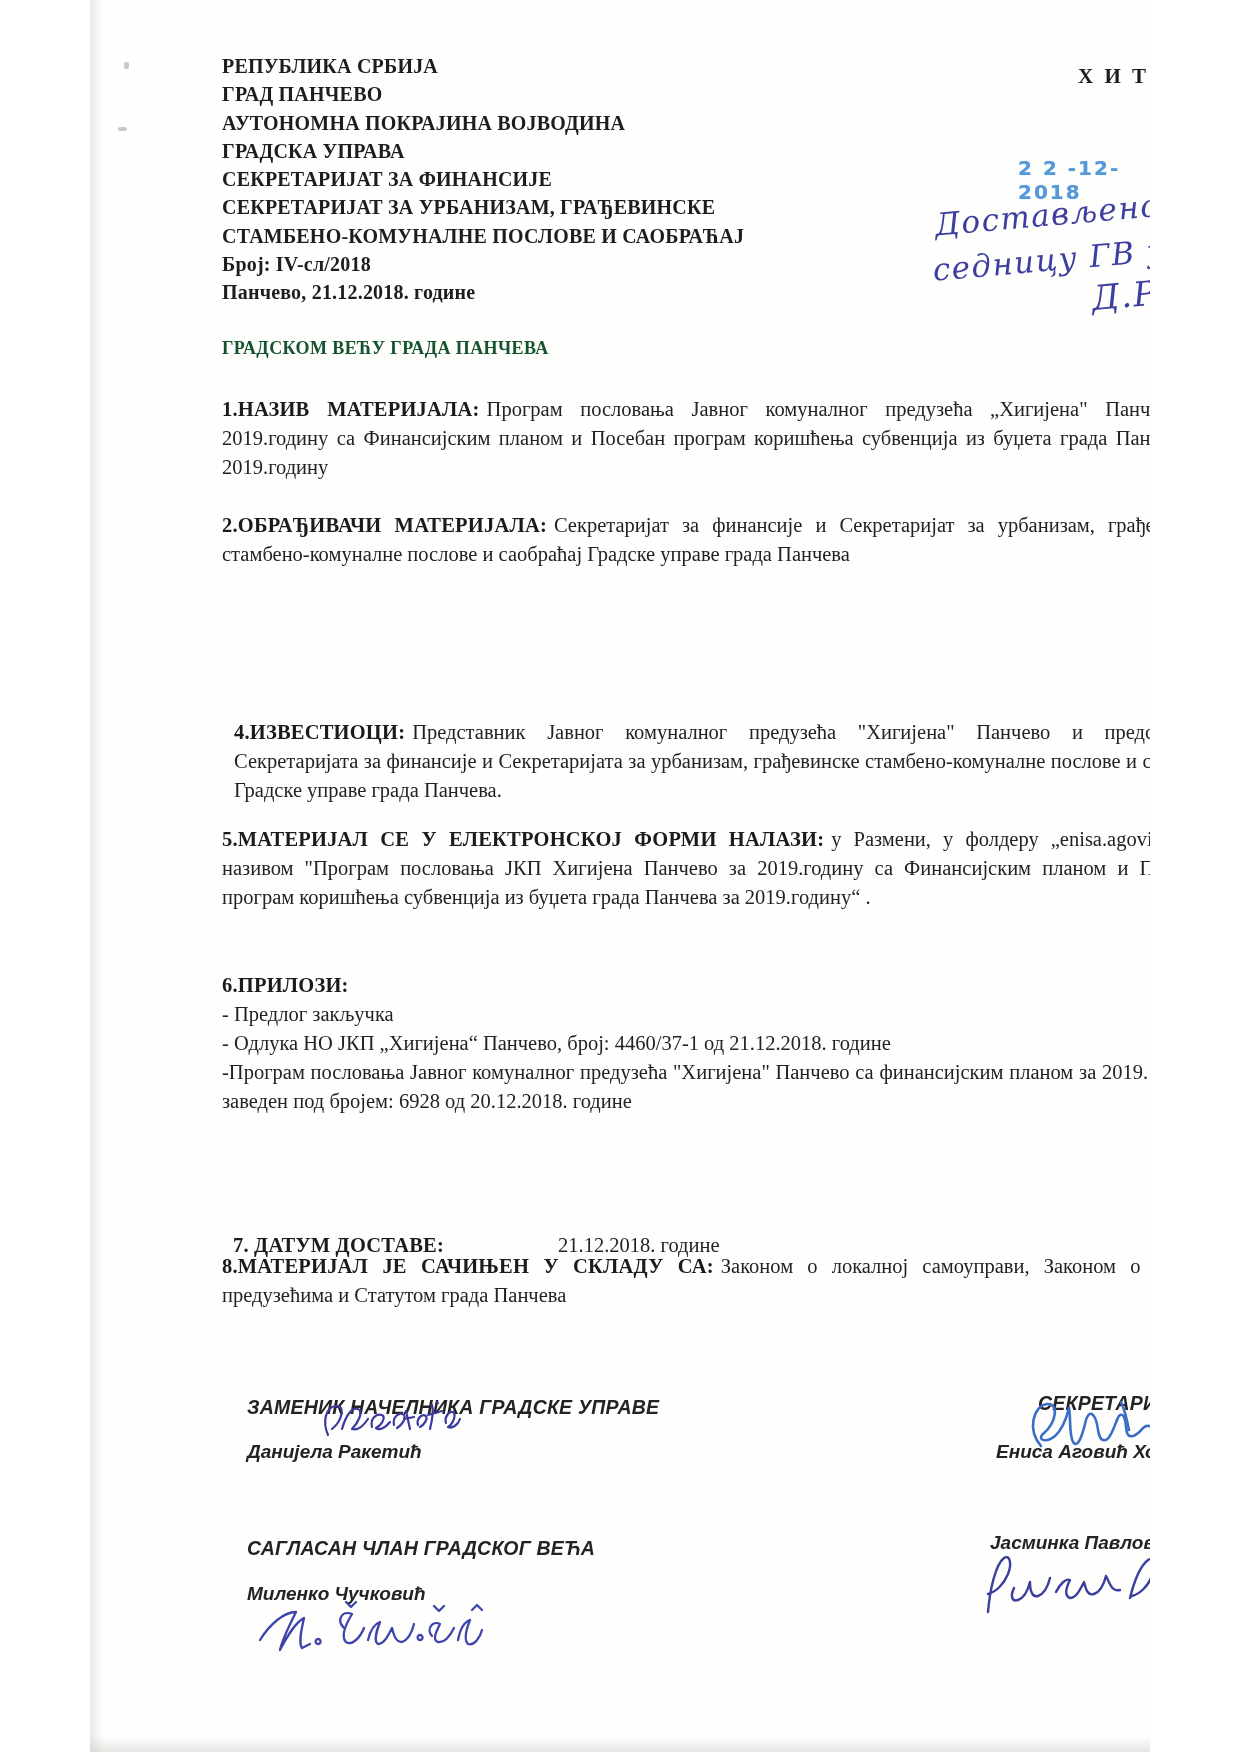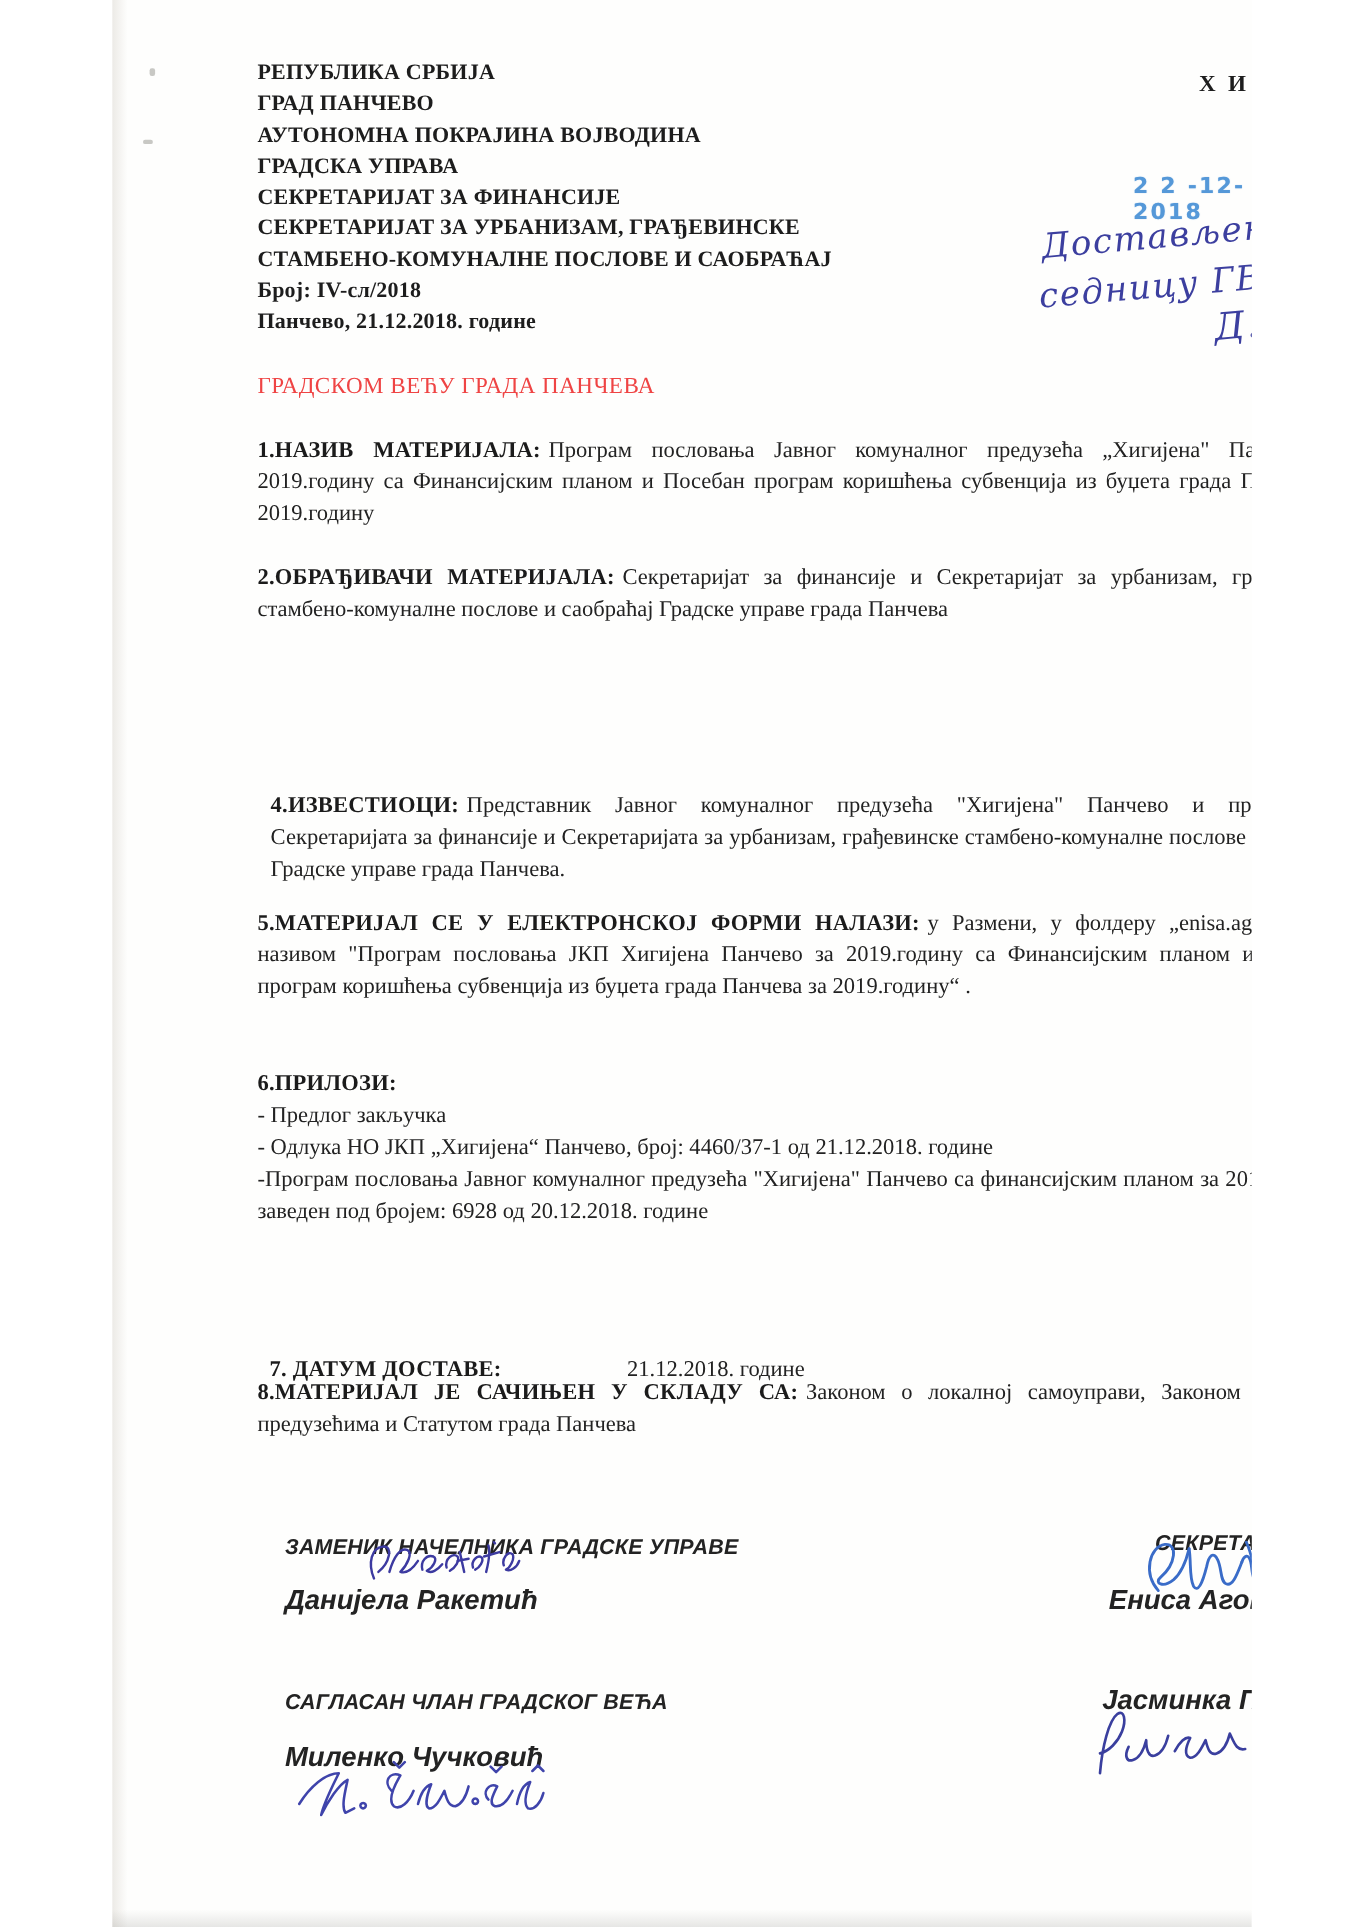--- a/index.html
+++ b/index.html
@@ -6,7 +6,7 @@
   .page{
     position:relative;width:1036px;height:1752px;margin:0 auto;
     background:#fefefd;overflow:hidden;
-    font-family:"Liberation Serif", serif;color:#202020;
+    font-family:"Liberation Serif", serif;color:#202020;padding-left:24px;
   }
   
   .edge-left{position:absolute;left:0;top:0;width:14px;height:100%;

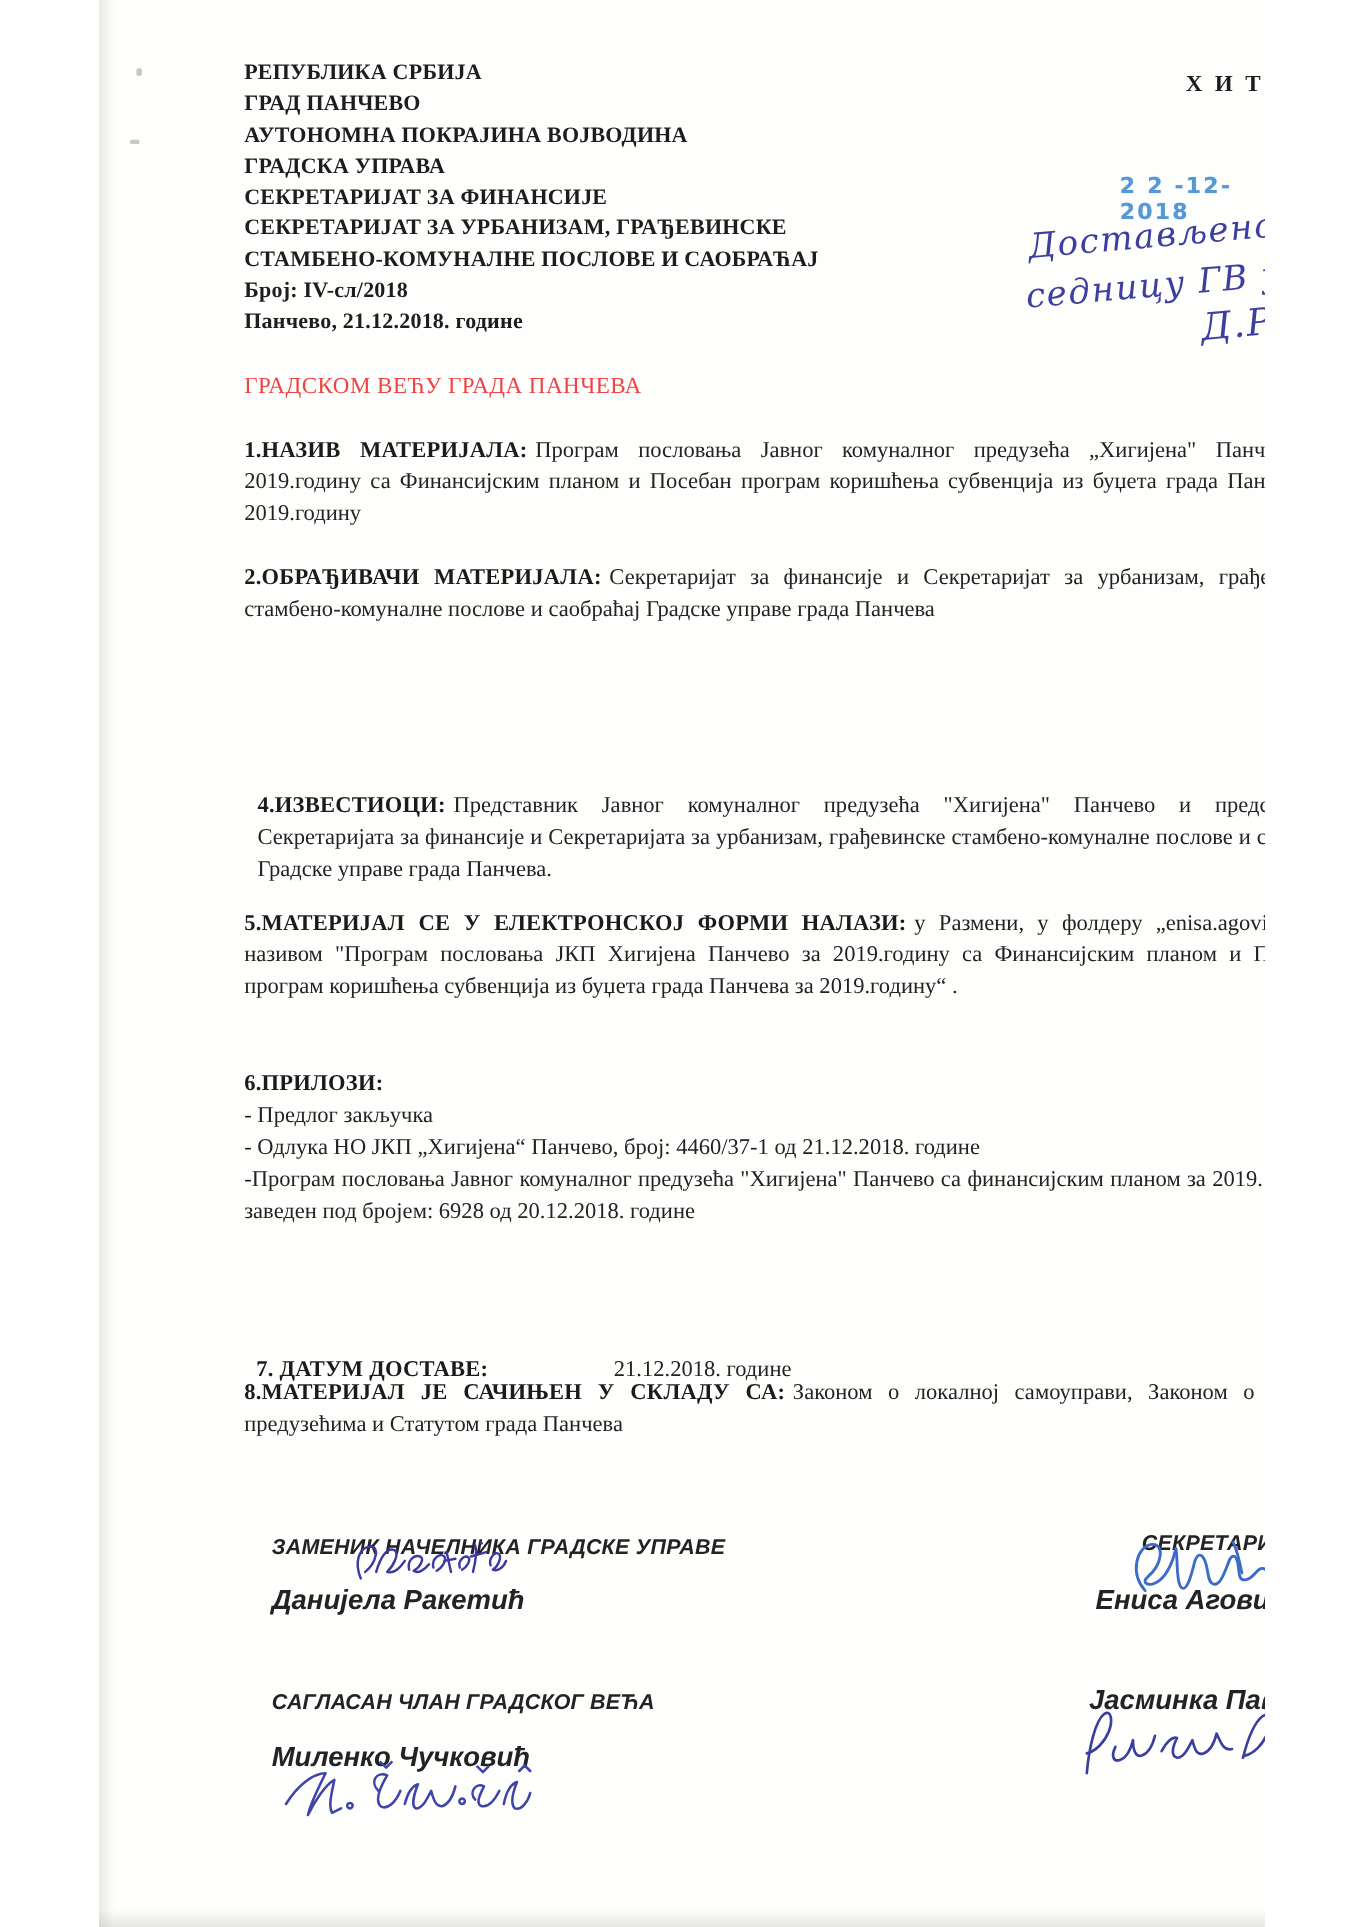--- a/index.html
+++ b/index.html
@@ -37,7 +37,7 @@
   .hand-initials{font-size:34px;margin-top:4px;margin-left:150px;white-space:nowrap;}
 
   .addressee{position:absolute;left:132px;top:338px;
-    font-weight:normal;font-size:21px;letter-spacing:.4px;color:#ef4444;}
+    font-weight:bold;font-size:18px;letter-spacing:.4px;color:#14532d;}
 
   .para{position:absolute;left:132px;width:992px;margin:0;
     font-size:20.5px;line-height:29px;text-align:justify;color:#222;}

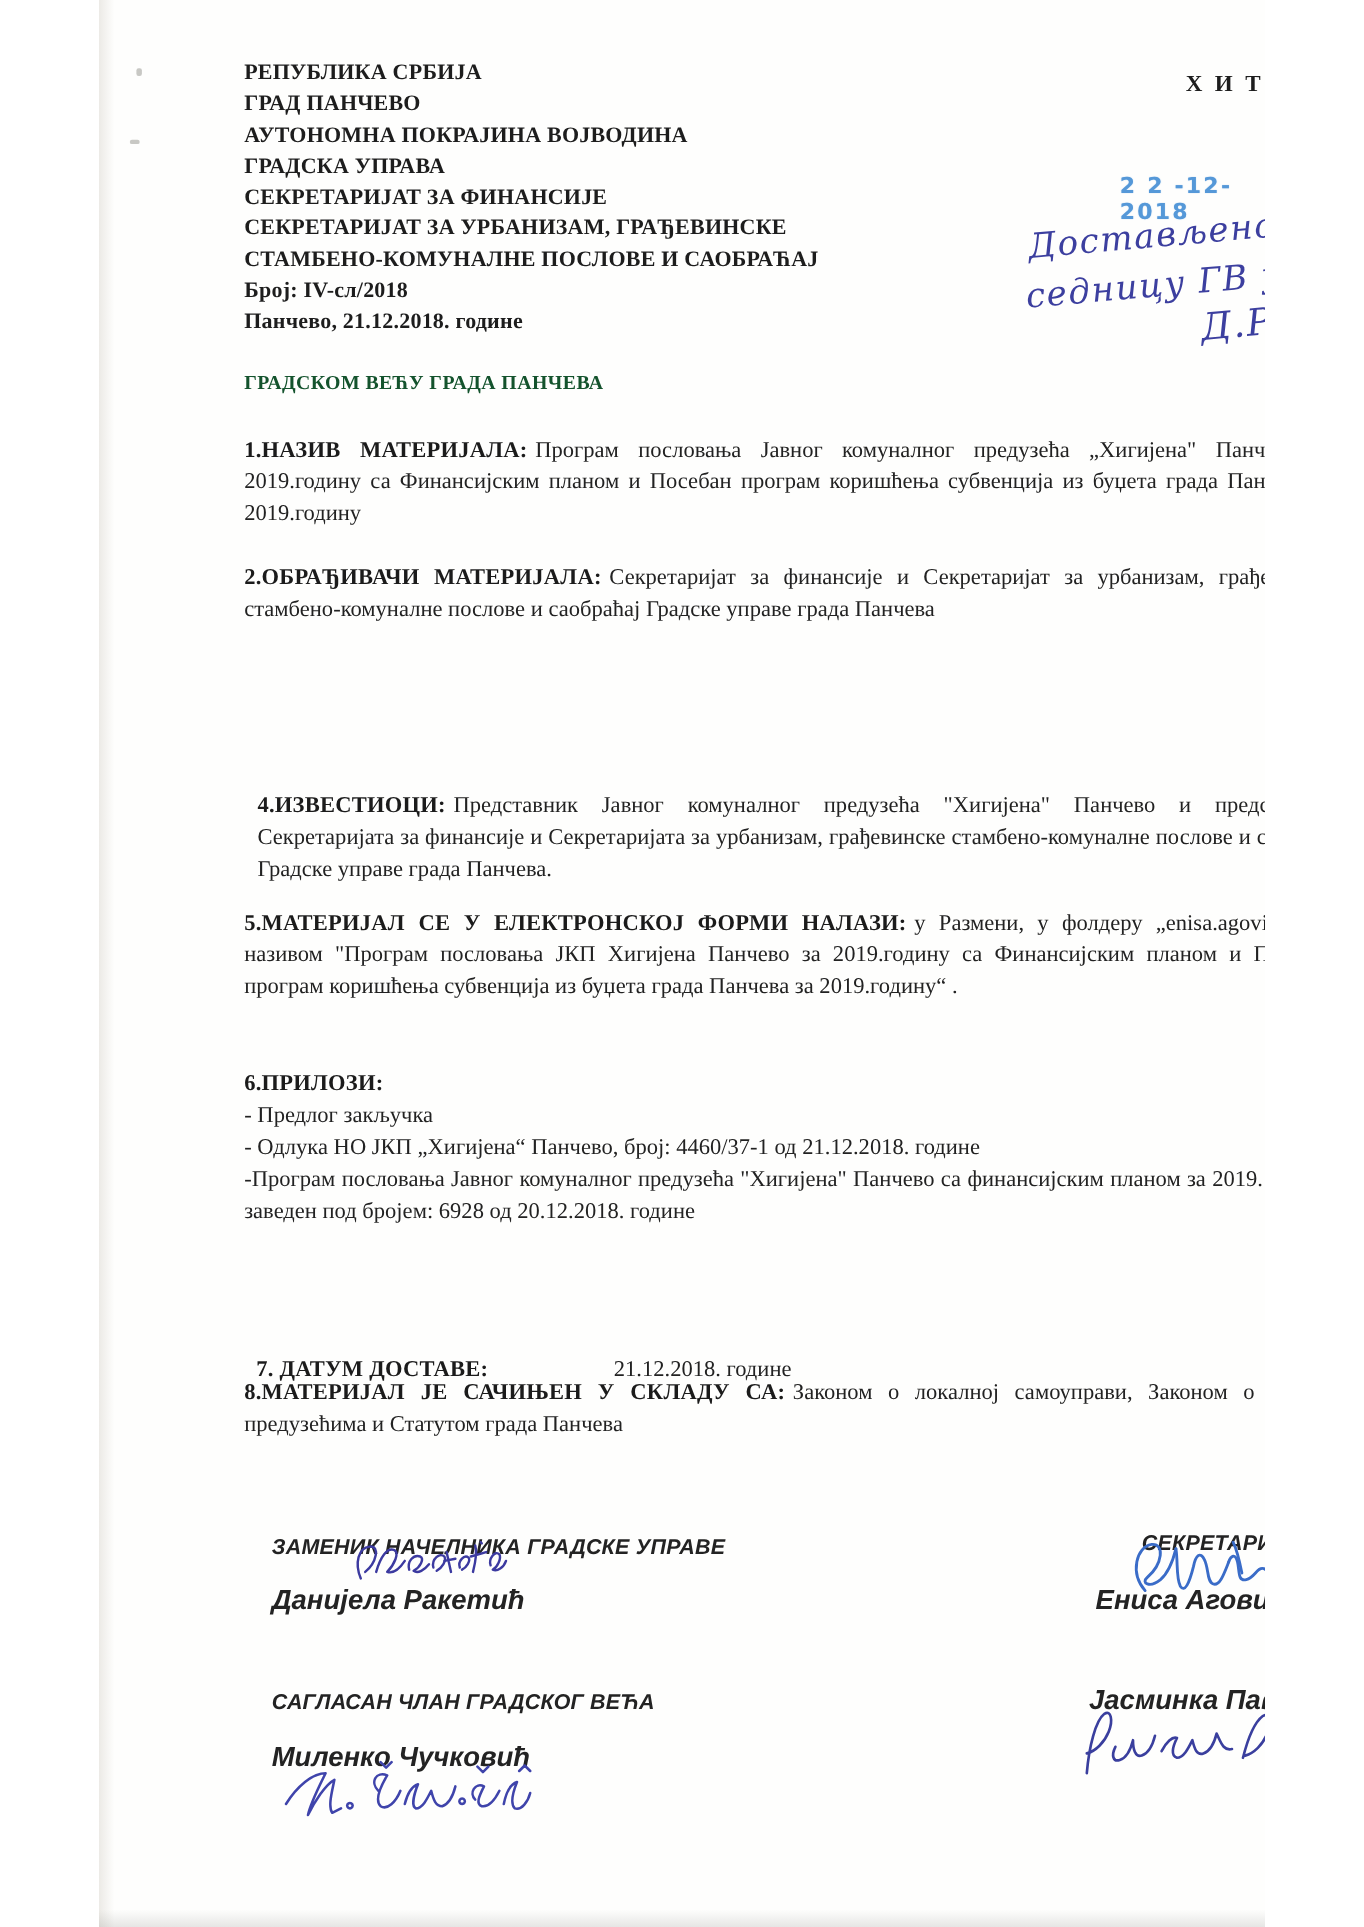--- a/index.html
+++ b/index.html
@@ -49,7 +49,7 @@
   .sig{position:absolute;font-family:"Liberation Sans", sans-serif;
     font-style:italic;white-space:nowrap;color:#232323;}
   .sig-title{font-size:19.5px;font-weight:600;letter-spacing:.2px;}
-  .sig-name{font-size:25px;font-weight:bold;}
+  .sig-name{font-size:19px;font-weight:bold;}
   .ink{position:absolute;}
   .ink svg{display:block;}
 </style>

